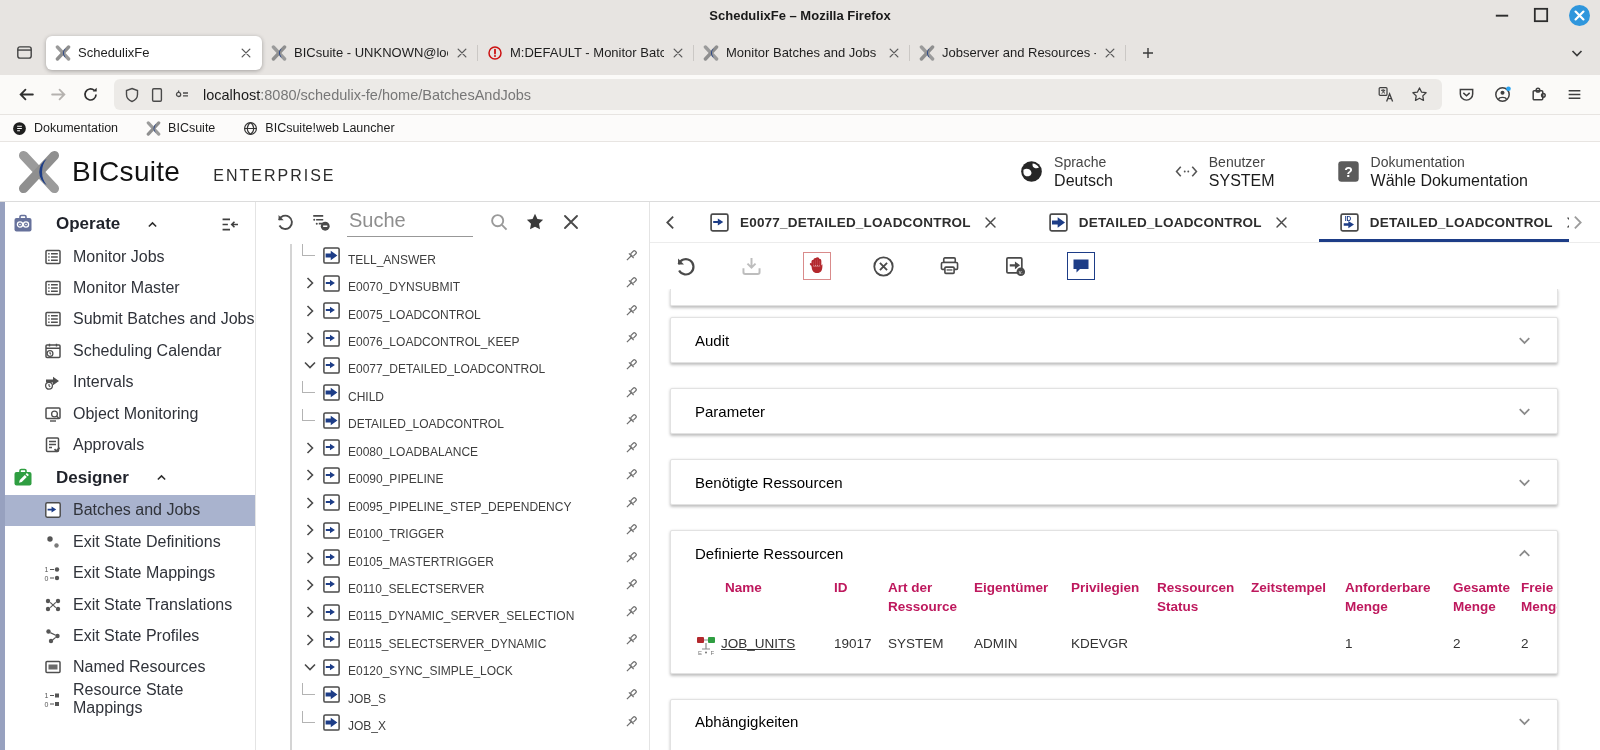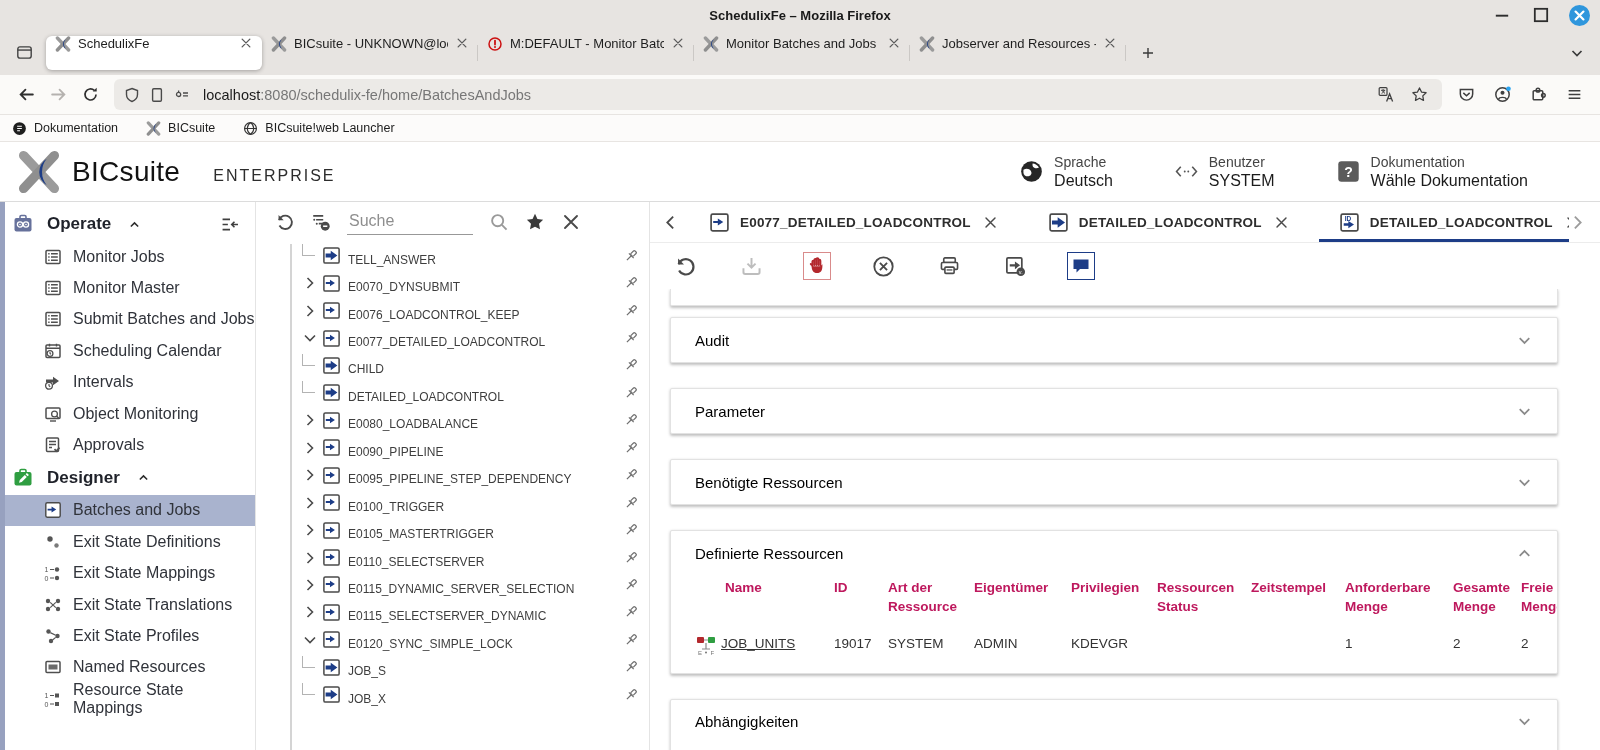--- a/index.html
+++ b/index.html
@@ -24,8 +24,8 @@
     display:flex; align-items:center; padding-left:8px; }
   .fxview-btn { width:32px; height:32px; display:flex; align-items:center; justify-content:center; margin-right:6px; }
   .fxview-btn .icn { width:17px; height:17px; }
-  .fx-tab { width:216px; height:34px; border-radius:6px; display:flex; align-items:flex-start;
-    padding:0 9px; font-size:13px; color:#1e1e1e; position:relative; }
+  .fx-tab { width:216px; height:34px; border-radius:6px; display:flex; align-items:center;
+    padding:8px 9px; font-size:13px; color:#1e1e1e; position:relative; }
   .fx-tab.active { background:#fff; box-shadow:0 1px 4px rgba(0,0,0,.3); }
   .fx-tab:not(.active)::after { content:""; position:absolute; right:0; top:9px; bottom:9px; width:1px; background:#cbc8c5; }
   .fx-tab .fav { width:16px; height:16px; flex:none; }

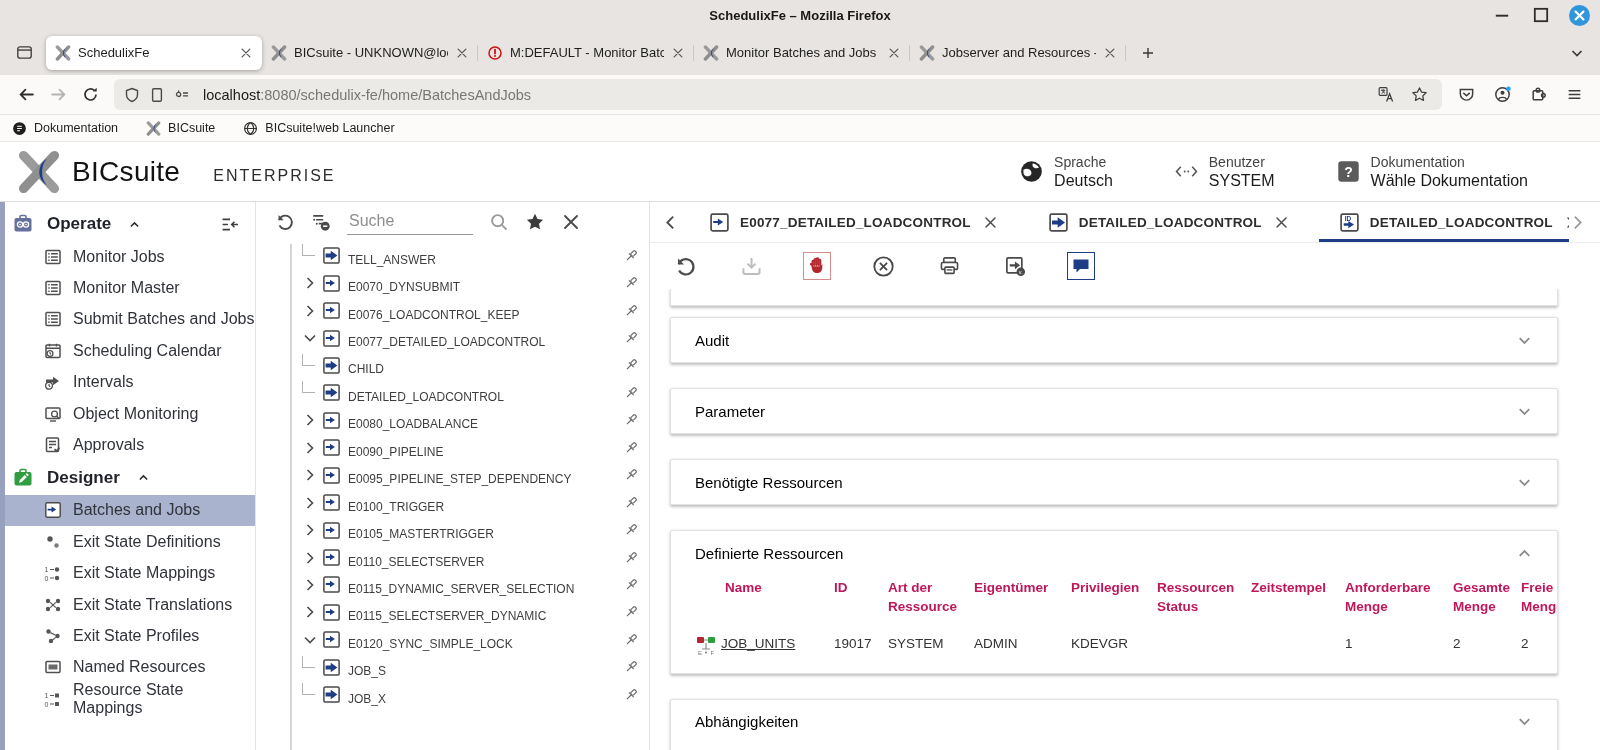--- a/index.html
+++ b/index.html
@@ -73,7 +73,7 @@
   .sidebar { width:256px; min-width:256px; border-right:1px solid #e4e4e4; position:relative;
     padding-top:5px; overflow:hidden; }
   .sb-scroll { position:absolute; left:0; top:0; bottom:0; width:5px; background:#97a1bf; }
-  .sb-header { height:34px; display:flex; align-items:center; padding-left:13px; gap:14px; }
+  .sb-header { height:34px; display:flex; align-items:center; padding-left:13px; gap:23px; }
   .sb-header .sicn { width:20px; height:20px; }
   .sb-header .lbl { font-size:17px; font-weight:700; color:#1f222a; }
   .sb-caret { width:13px; height:13px; margin-left:3px; }

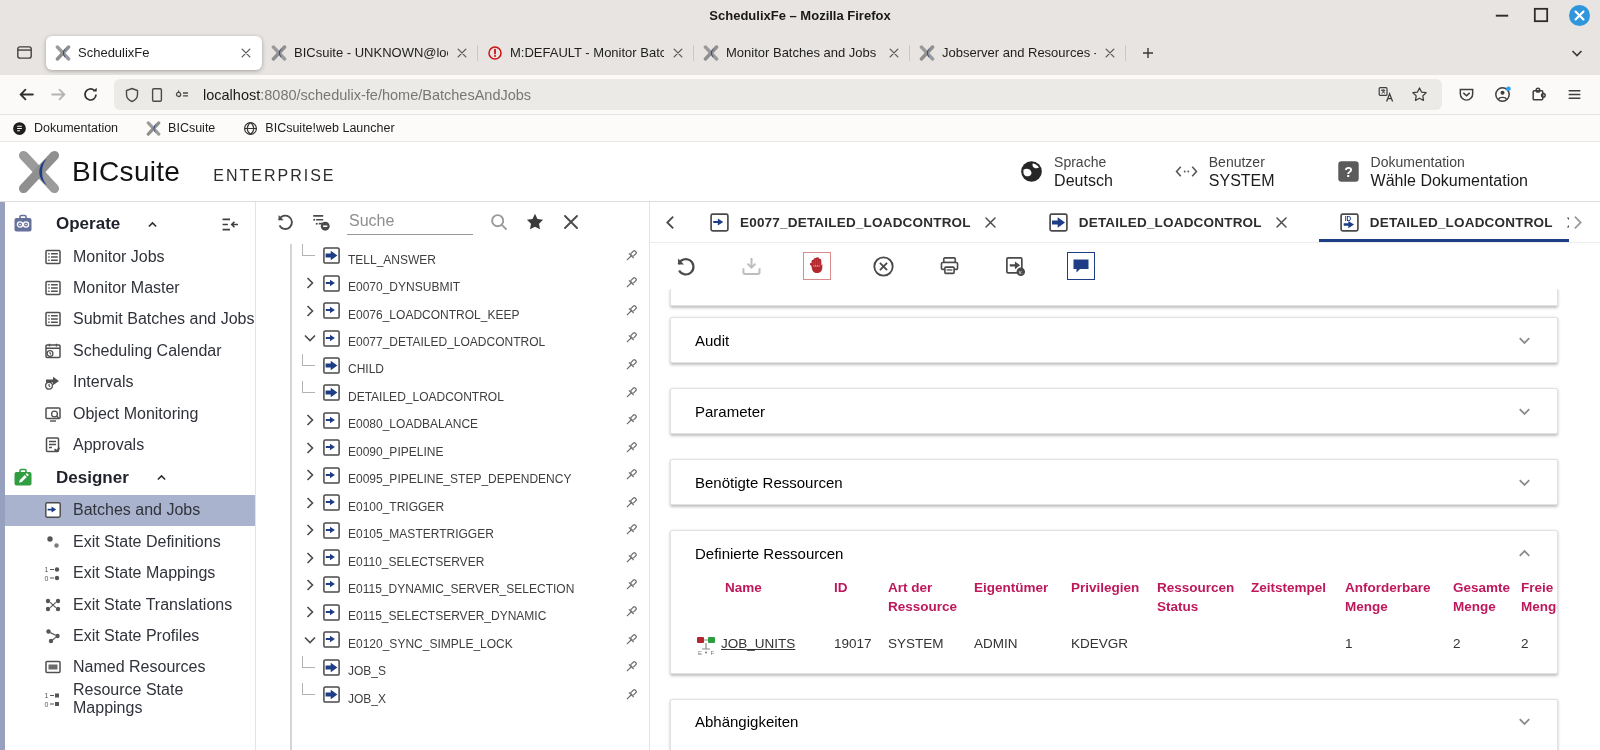--- a/index.html
+++ b/index.html
@@ -87,7 +87,7 @@
   .treepanel { width:394px; min-width:394px; border-right:1px solid #e4e4e4; position:relative; overflow:hidden; }
   .tree-toolbar { height:40px; display:flex; align-items:center; padding:0 19px; gap:16px; }
   .tt-icon { width:20px; height:20px; flex:none; }
-  .tree-search { width:126px; border:none; border-bottom:1px solid #989898; font-size:16px;
+  .tree-search { width:126px; border:none; border-bottom:1px solid #989898; font-size:20px;
     padding:2px 2px 4px; color:#333; outline:none; background:transparent; font-family:"Liberation Sans",sans-serif; }
   .tree-search::placeholder { color:#8e8e8e; }
   .tree-scroll { position:absolute; left:34px; top:42px; bottom:0; width:2px; background:#d4d4d4; }

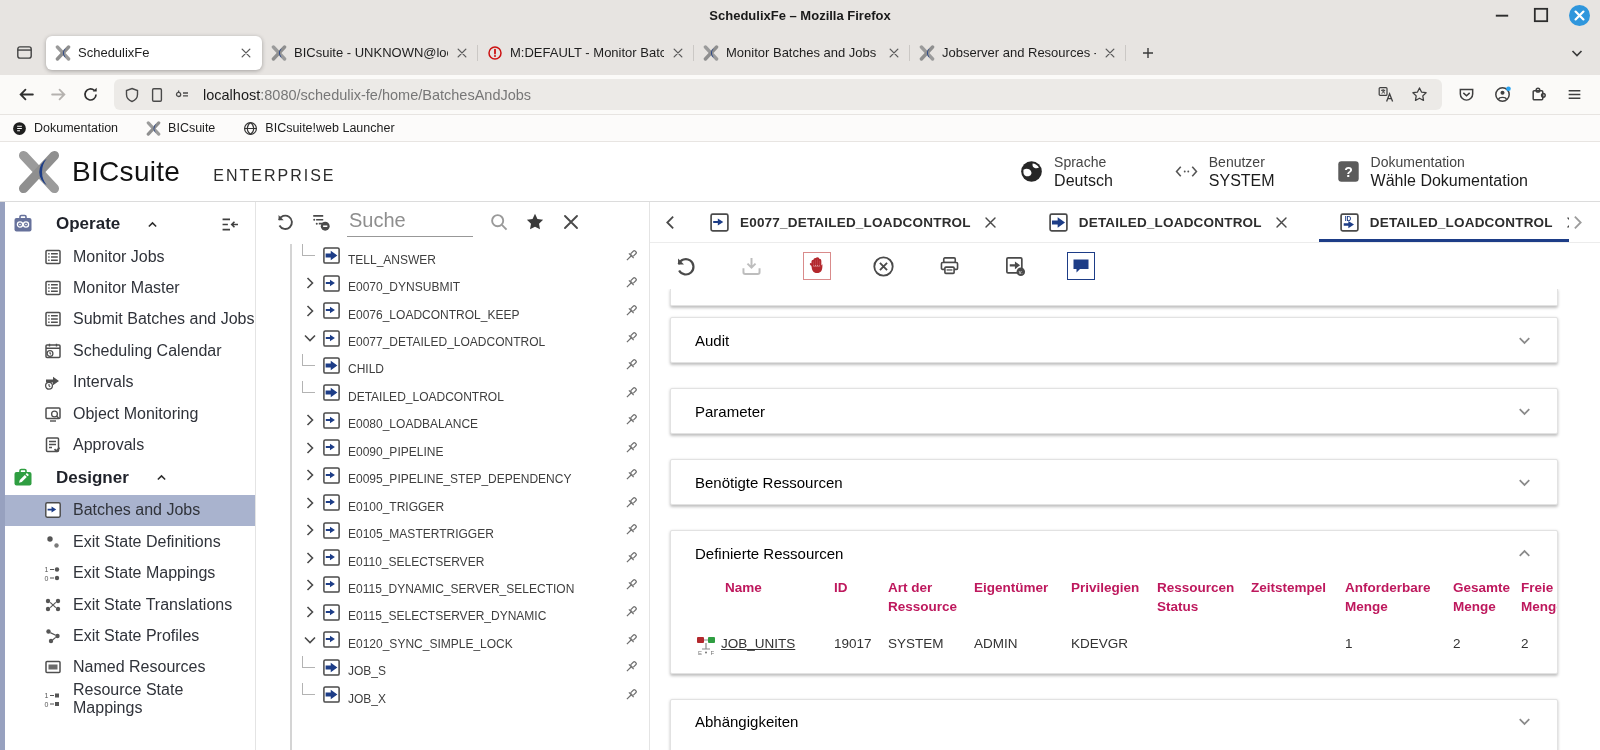--- a/index.html
+++ b/index.html
@@ -695,6 +695,28 @@
             </svg>
           </span>
           <span class="lbl">E0070_DYNSUBMIT</span>
+          <span class="icn pin">
+            <svg viewBox="0 0 16 16">
+              <g stroke="#707070" fill="none" stroke-width="1.2" transform="rotate(45 8 8)">
+                <rect x="6.2" y="1.6" width="3.6" height="5.6" rx="1.1"></rect>
+                <path d="M4.6 7.6h6.8M8 7.6v6.2"></path>
+              </g>
+            </svg>
+          </span>
+        </div>
+        <div class="trow">
+          <span class="icn tchev">
+            <svg viewBox="0 0 16 16">
+              <path d="M5.5 3l5 5-5 5" fill="none" stroke="#4a4a4a" stroke-width="1.6"></path>
+            </svg>
+          </span>
+          <span class="icn ticon">
+            <svg viewBox="0 0 20 20">
+              <rect x="2" y="2" width="16" height="16" rx="1.5" fill="#fff" stroke="#4a4a4a" stroke-width="1.6"></rect>
+              <path d="M4 10h4.4V7.6L13.6 11l-5.2 3.4V12H4z" fill="#1d3d87" transform="translate(0,-1.5)"></path>
+            </svg>
+          </span>
+          <span class="lbl">E0075_LOADCONTROL</span>
           <span class="icn pin">
             <svg viewBox="0 0 16 16">
               <g stroke="#707070" fill="none" stroke-width="1.2" transform="rotate(45 8 8)">

